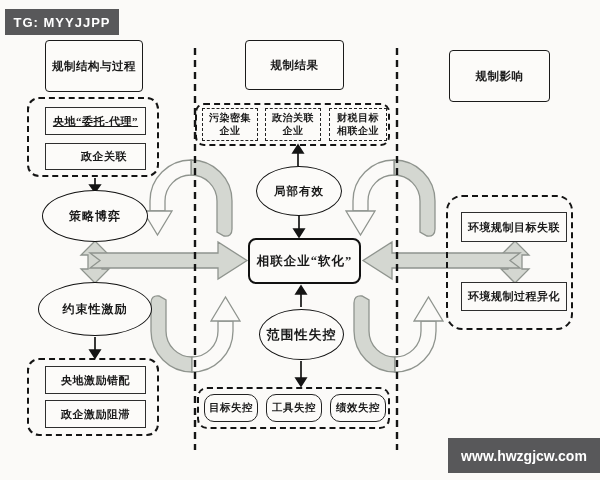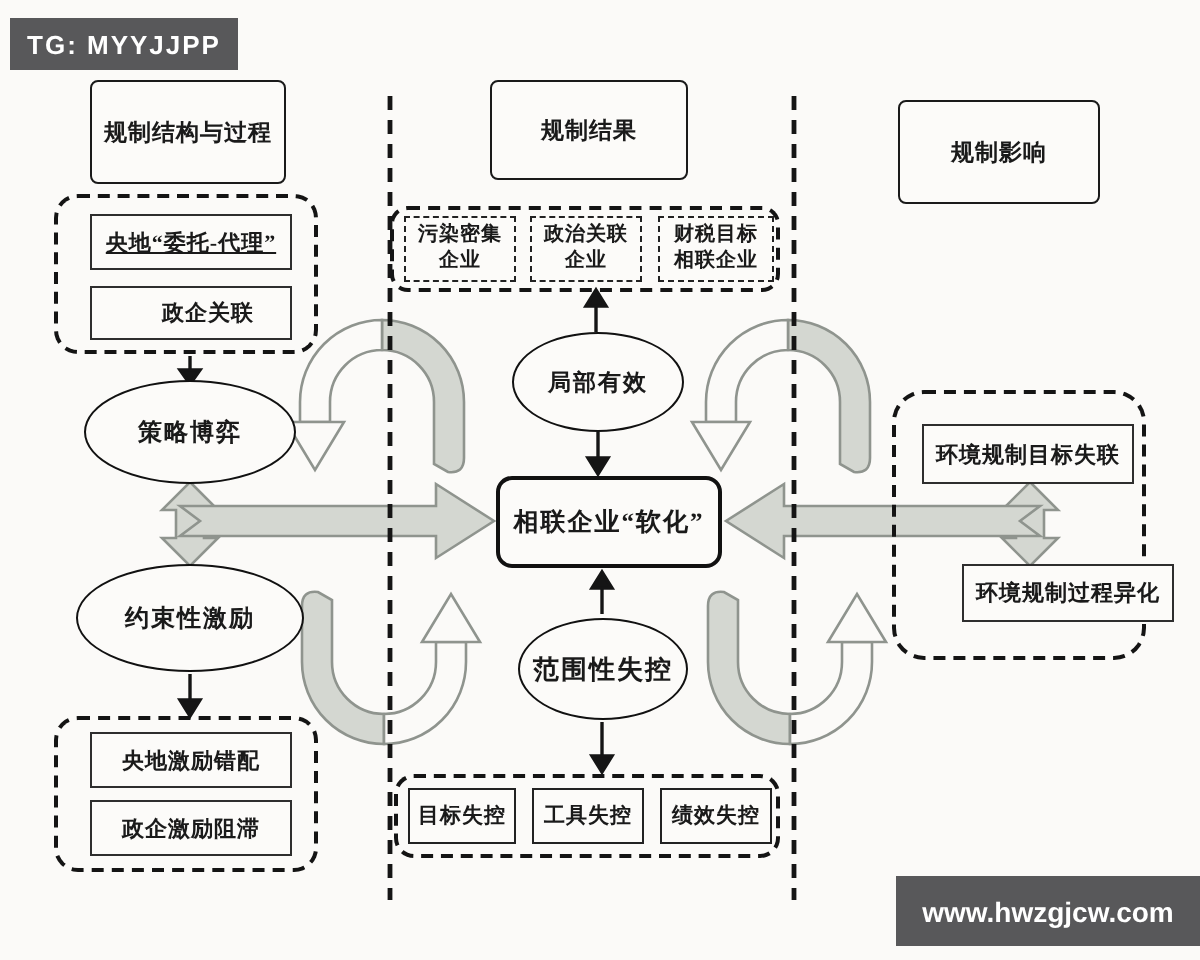--- a/index.html
+++ b/index.html
@@ -124,6 +124,6 @@
 
 <div class="abs dashc" style="left:446px;top:195px;width:127px;height:135px;border-radius:16px;"></div>
 <div class="abs box solidbox" style="left:461px;top:212px;width:106px;height:30px;">环境规制目标失联</div>
-<div class="abs box solidbox" style="left:461px;top:282px;width:106px;height:29px;margin-left:20px;">环境规制过程异化</div>
+<div class="abs box solidbox" style="left:461px;top:282px;width:106px;height:29px;">环境规制过程异化</div>
 
 </body></html>

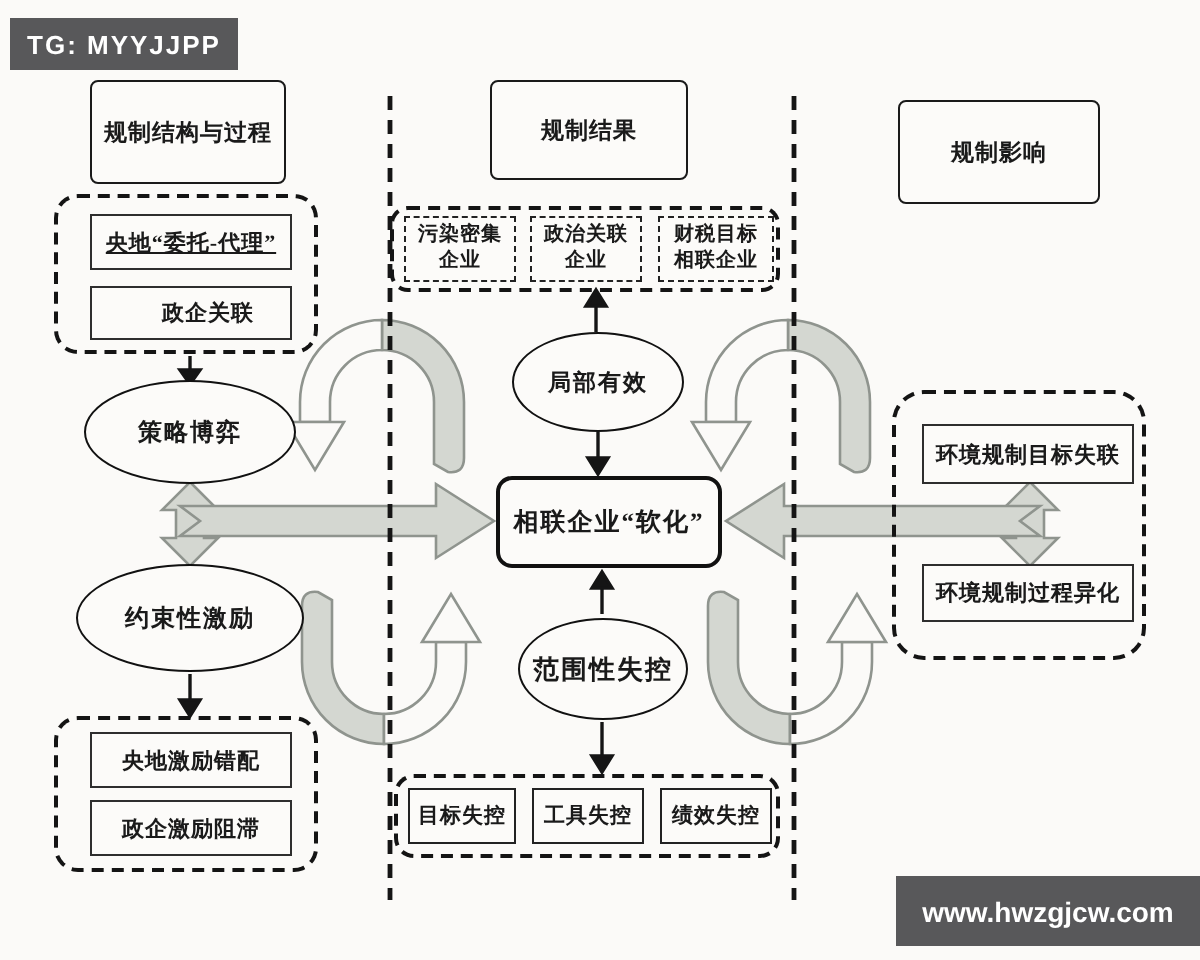--- a/index.html
+++ b/index.html
@@ -15,7 +15,7 @@
   .solidbox{border:1.3px solid #2e2e2e;font-size:11px;letter-spacing:.5px;}
   .dashc{border:2px dashed #141414;border-radius:12px;background:transparent;}
   .entbox{border:1.5px dashed #222;font-size:10px;line-height:1.25;white-space:pre-line;letter-spacing:.5px;}
-  .lossbox{border:1.4px solid #222;border-radius:0;font-size:10.5px;letter-spacing:.5px;}
+  .lossbox{border:1.4px solid #222;border-radius:10px;font-size:10.5px;letter-spacing:.5px;}
   .ellipse{border:1.6px solid #111;border-radius:50%;font-size:12px;letter-spacing:1px;}
   .core{border:2px solid #111;border-radius:8px;font-size:12.5px;letter-spacing:1px;}
   .wm{display:flex;align-items:center;justify-content:center;background:#58585a;color:#ffffff;

